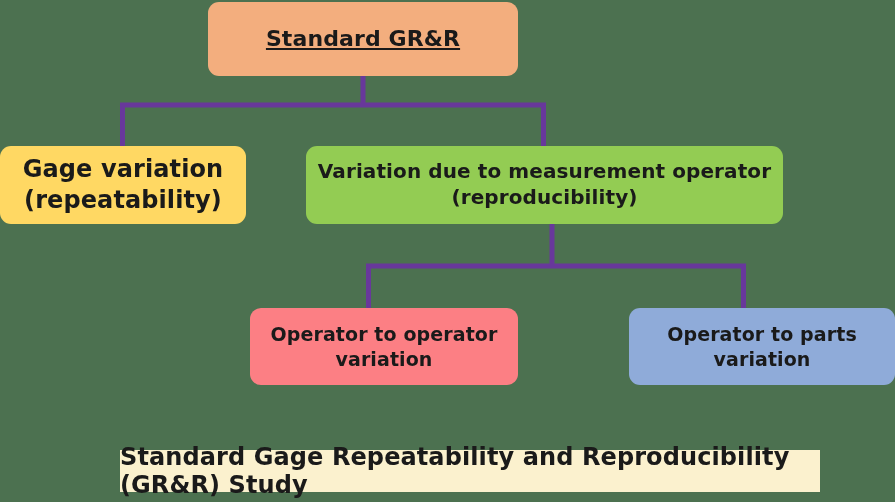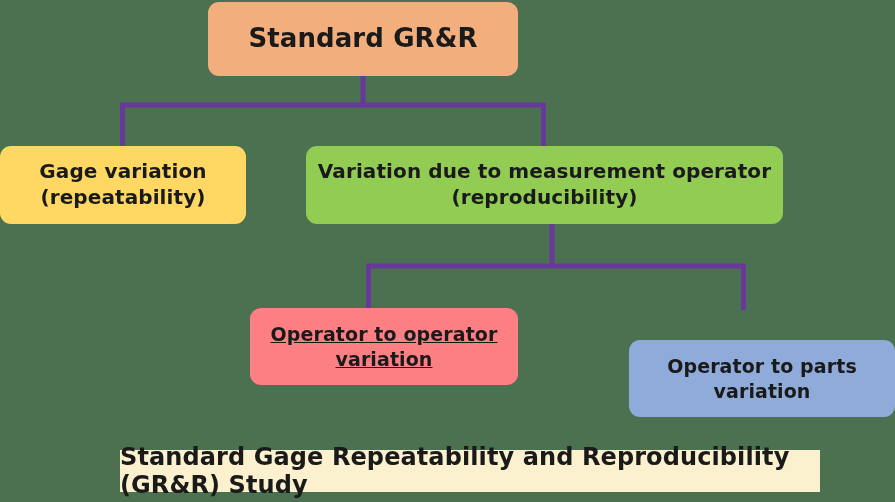--- a/index.html
+++ b/index.html
@@ -53,8 +53,9 @@
     width: 310px;
     height: 74px;
     background: #f3ae7e;
-    font-size: 26px;
+    font-size: 22px;
     border-radius: 11px;
+    text-decoration: underline;
   }
 
   .node-repeatability {

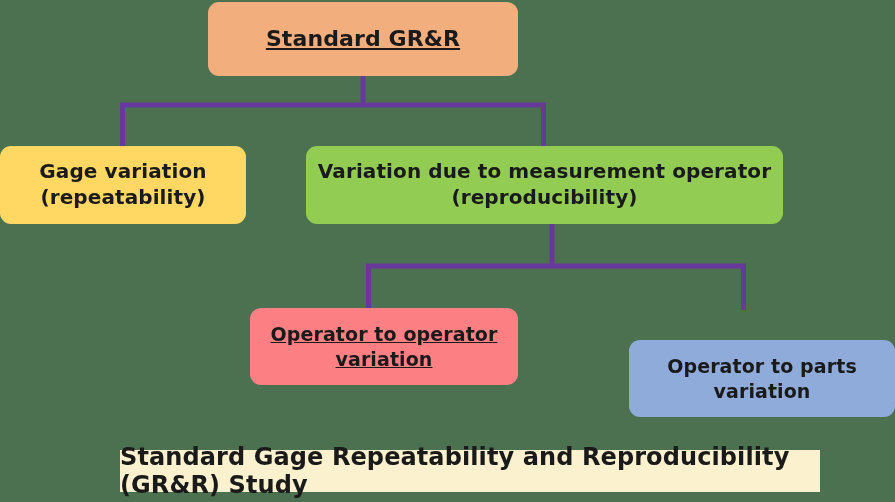--- a/index.html
+++ b/index.html
@@ -64,7 +64,7 @@
     width: 246px;
     height: 78px;
     background: #ffd863;
-    font-size: 20px;
+    font-size: 24px;
     border-radius: 11px;
   }
 

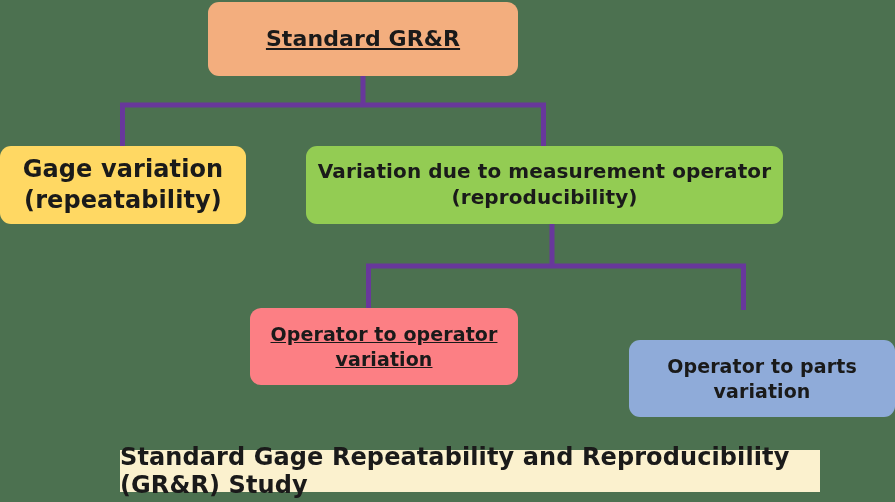--- a/index.html
+++ b/index.html
@@ -86,7 +86,6 @@
     background: #fc7f84;
     font-size: 19px;
     border-radius: 11px;
-    text-decoration: underline;
   }
 
   .node-operator-parts {

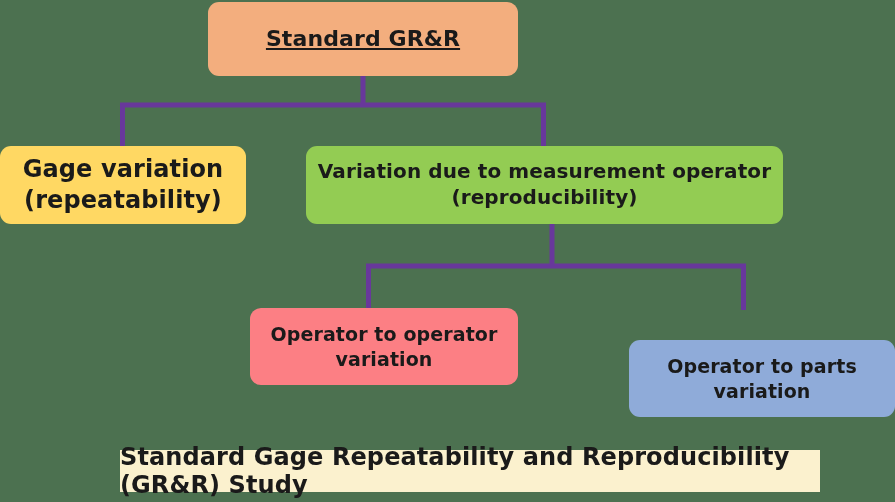--- a/index.html
+++ b/index.html
@@ -96,7 +96,6 @@
     background: #8fabd9;
     font-size: 19px;
     border-radius: 11px;
-    margin-top: 32px;
   }
 
   

